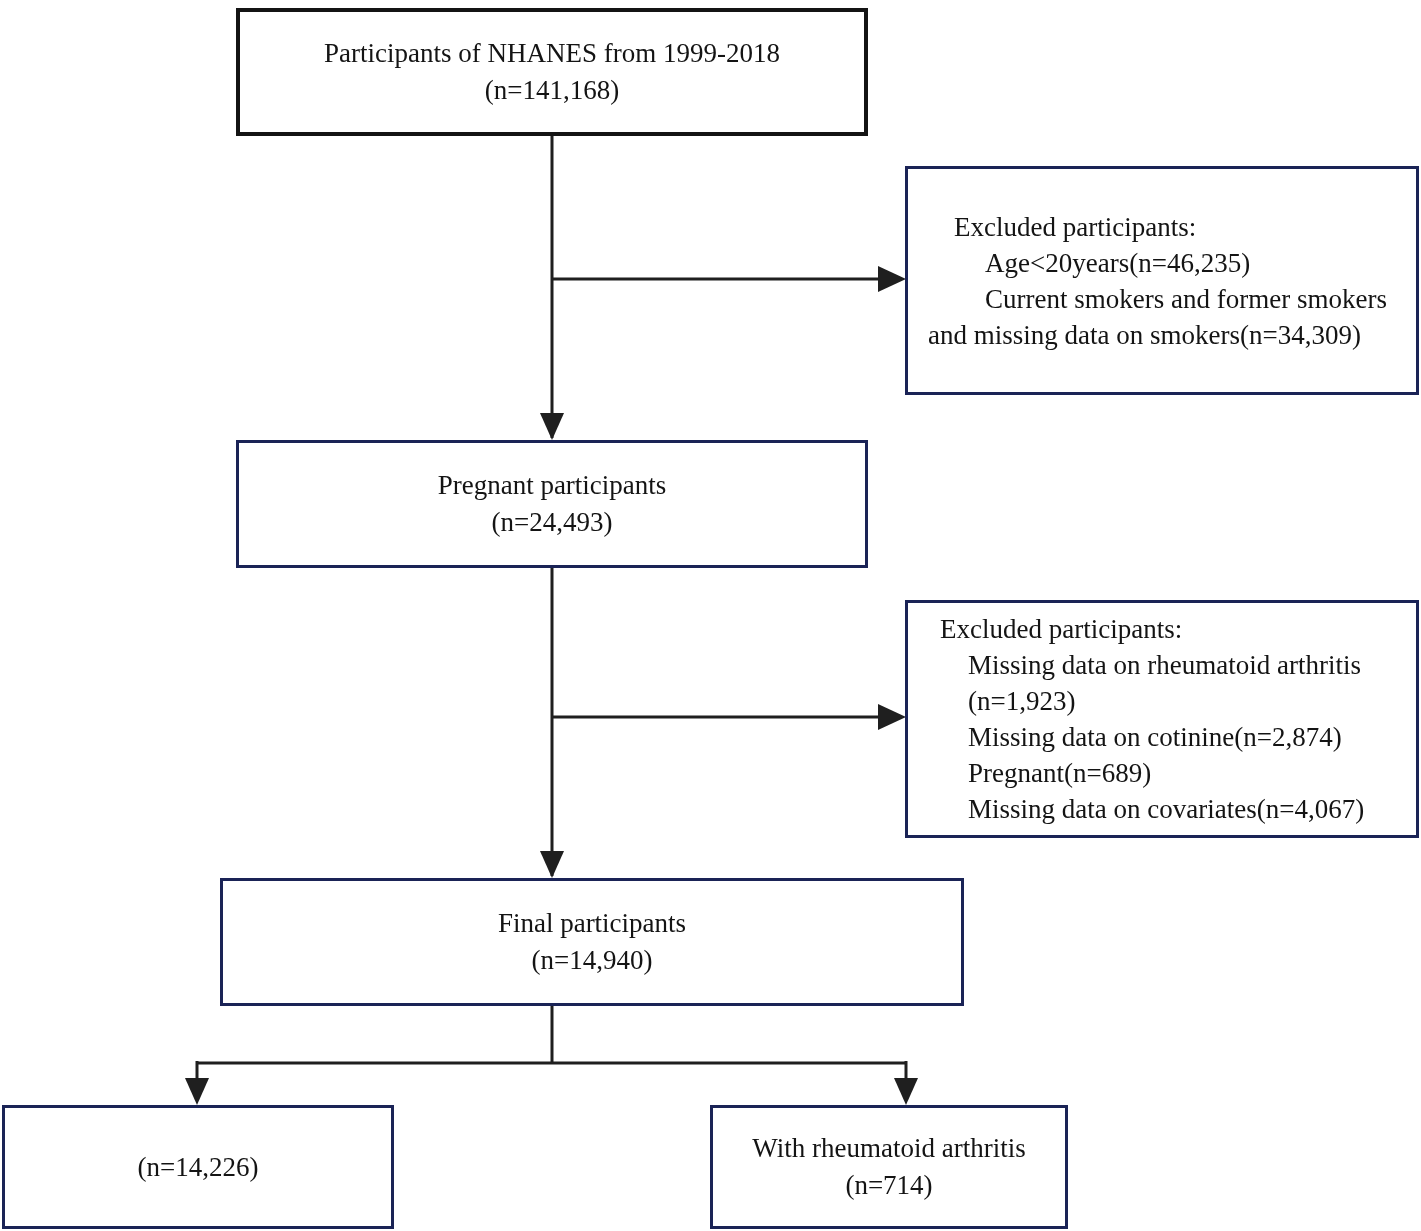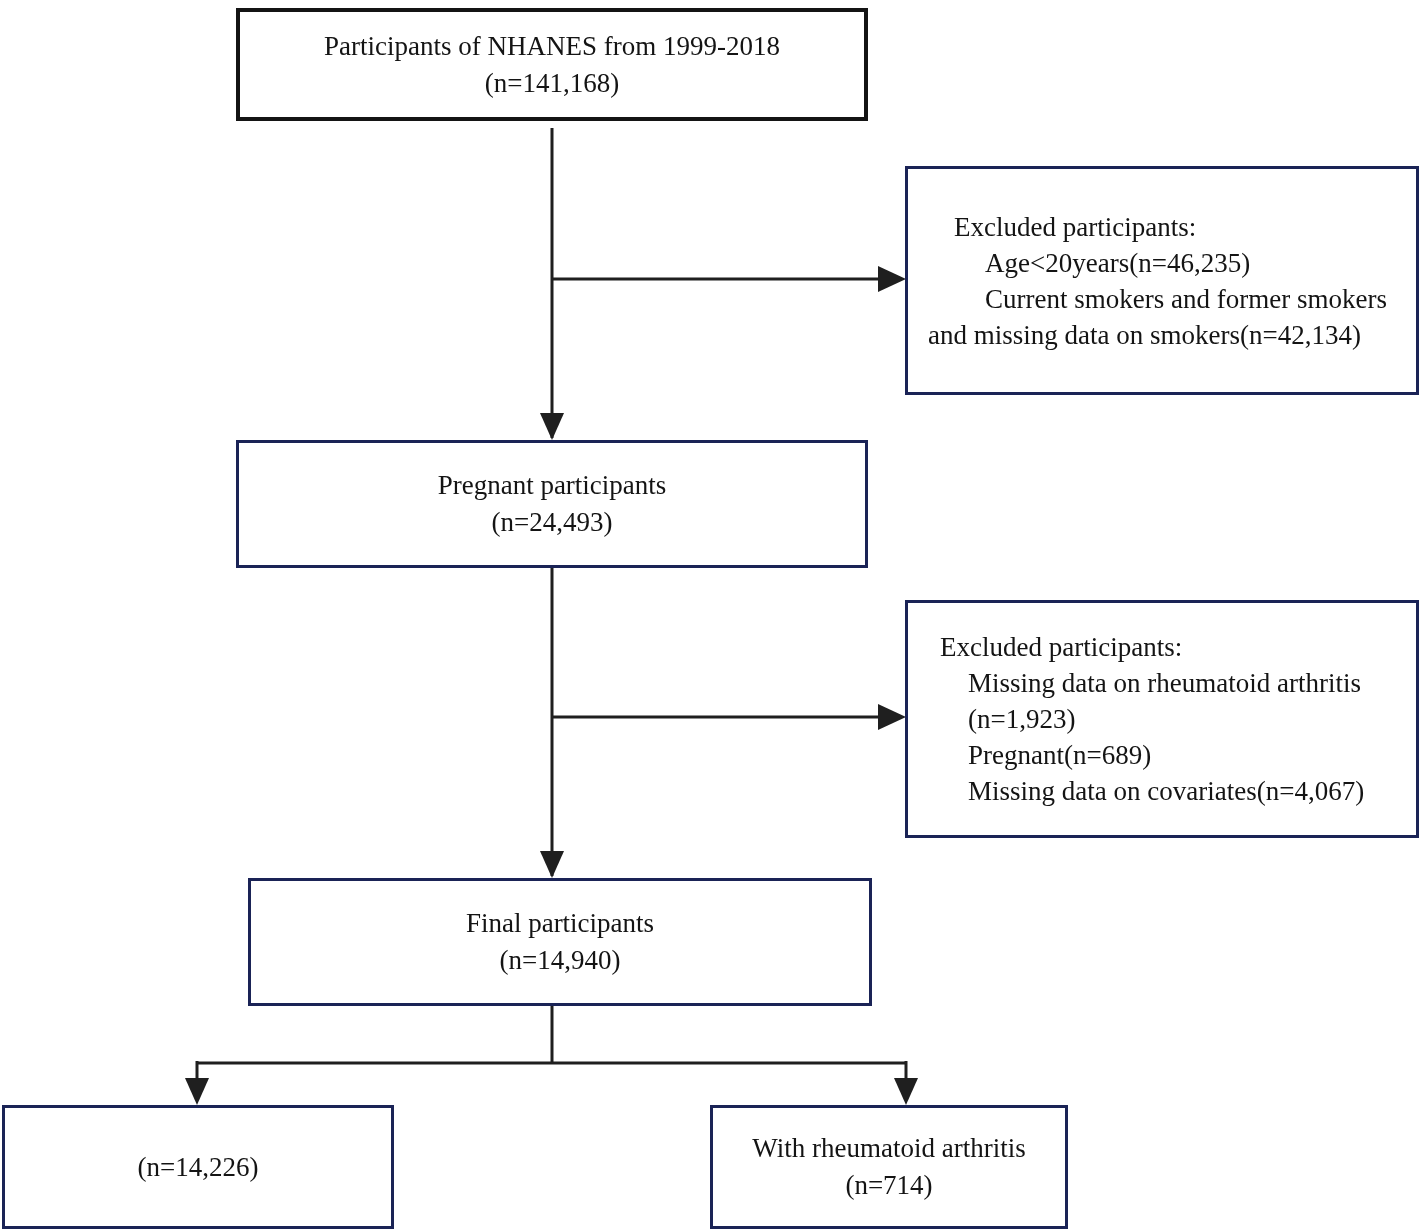--- a/index.html
+++ b/index.html
@@ -59,7 +59,7 @@
   .ml57 { margin-left: 57px; }
 
   
-  .b-top       { left: 236px; top: 8px;    width: 632px; height: 113px; }
+  .b-top       { left: 236px; top: 8px;    width: 632px; height: 128px; }
   .b-excl1     { left: 905px; top: 166px;  width: 514px; height: 229px; }
   .b-remaining { left: 236px; top: 440px;  width: 632px; height: 128px; }
   .b-excl2     { left: 905px; top: 600px;  width: 514px; height: 238px; }

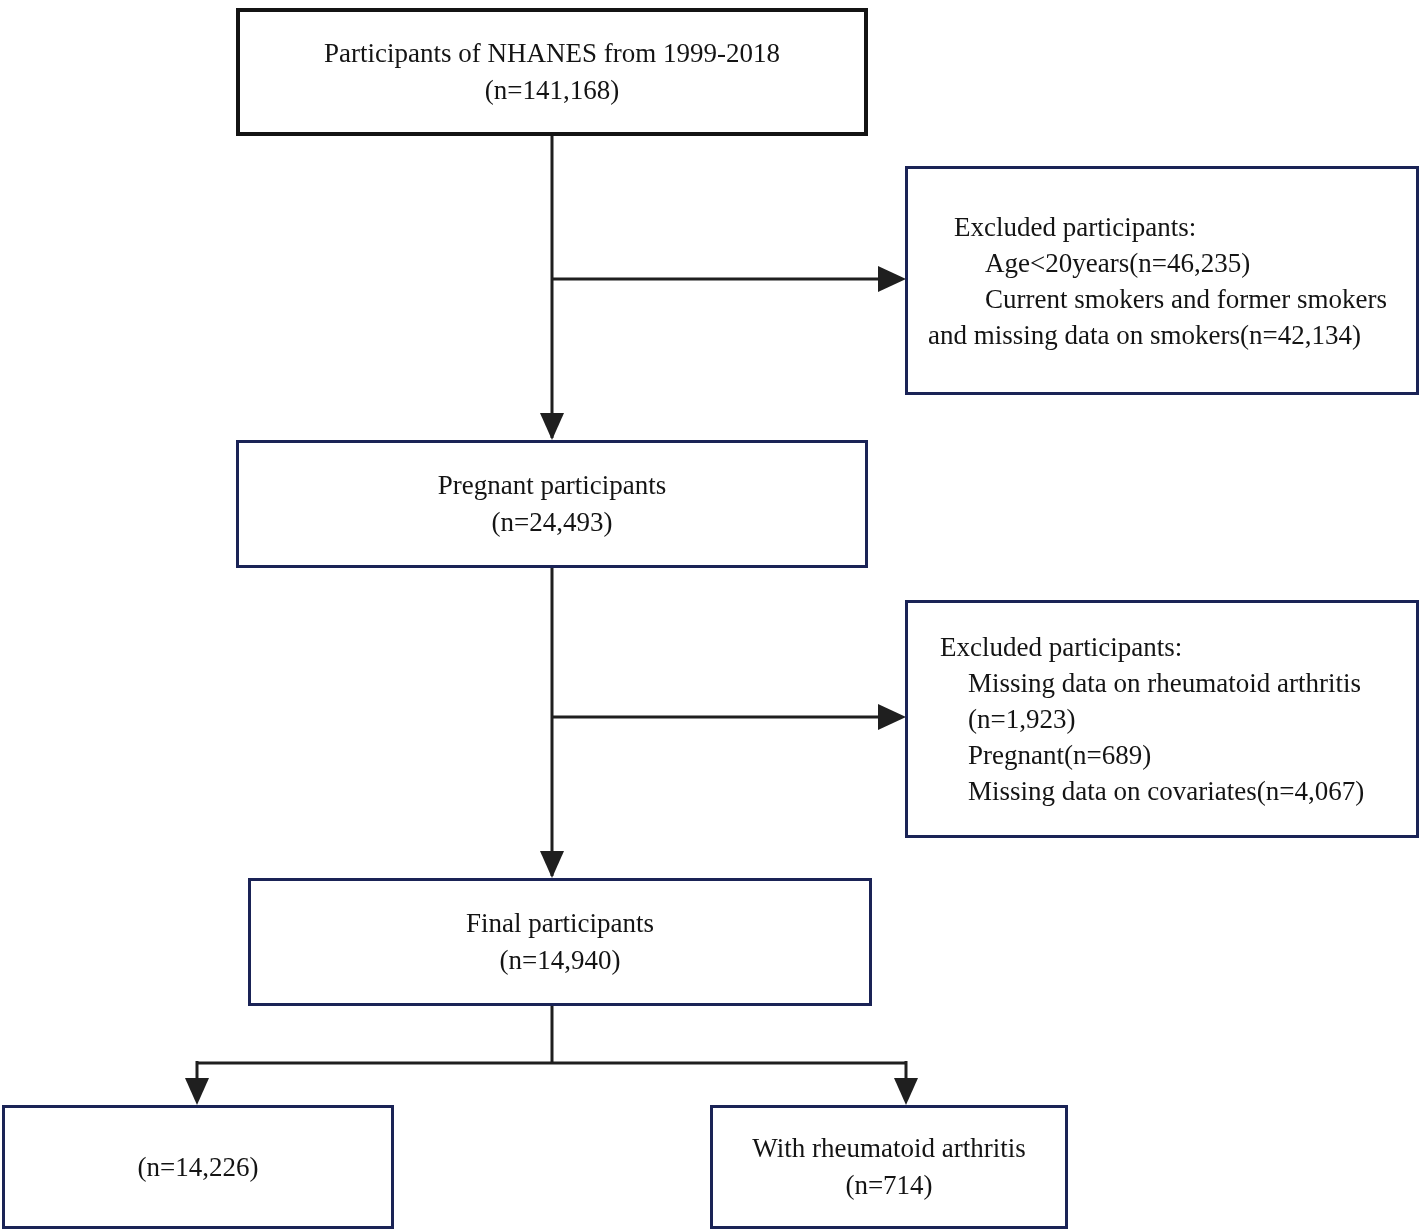--- a/index.html
+++ b/index.html
@@ -103,7 +103,7 @@
     <div class="ml26">Excluded participants:</div>
     <div class="ml57">Age&lt;20years(n=46,235)</div>
     <div class="ml57">Current smokers and former smokers</div>
-    <div class="ml0">and missing data on smokers(n=42,134)</div>
+    <div class="ml0">and missing data on smokers(n=34,309)</div>
   </div>
 
   <div class="box navy center b-remaining">

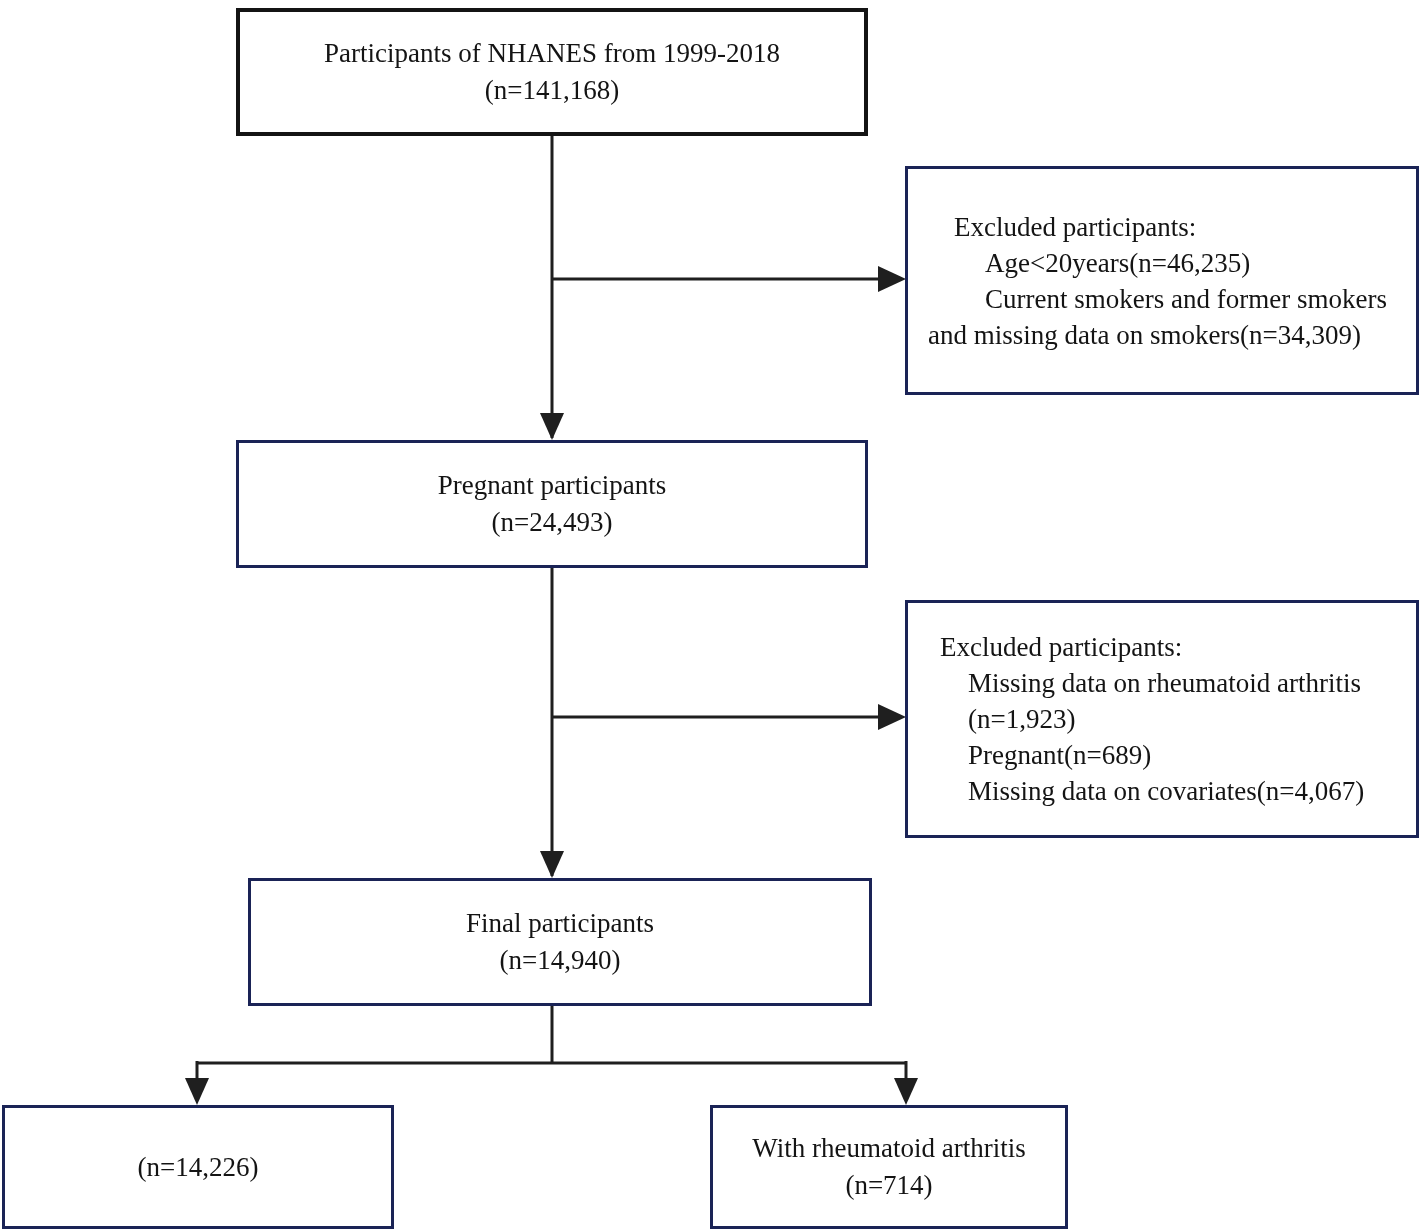--- a/index.html
+++ b/index.html
@@ -115,6 +115,7 @@
     <div class="ml12">Excluded participants:</div>
     <div class="ml40">Missing data on rheumatoid arthritis</div>
     <div class="ml40">(n=1,923)</div>
+    <div class="ml40">Missing data on cotinine(n=2,874)</div>
     <div class="ml40">Pregnant(n=689)</div>
     <div class="ml40">Missing data on covariates(n=4,067)</div>
   </div>

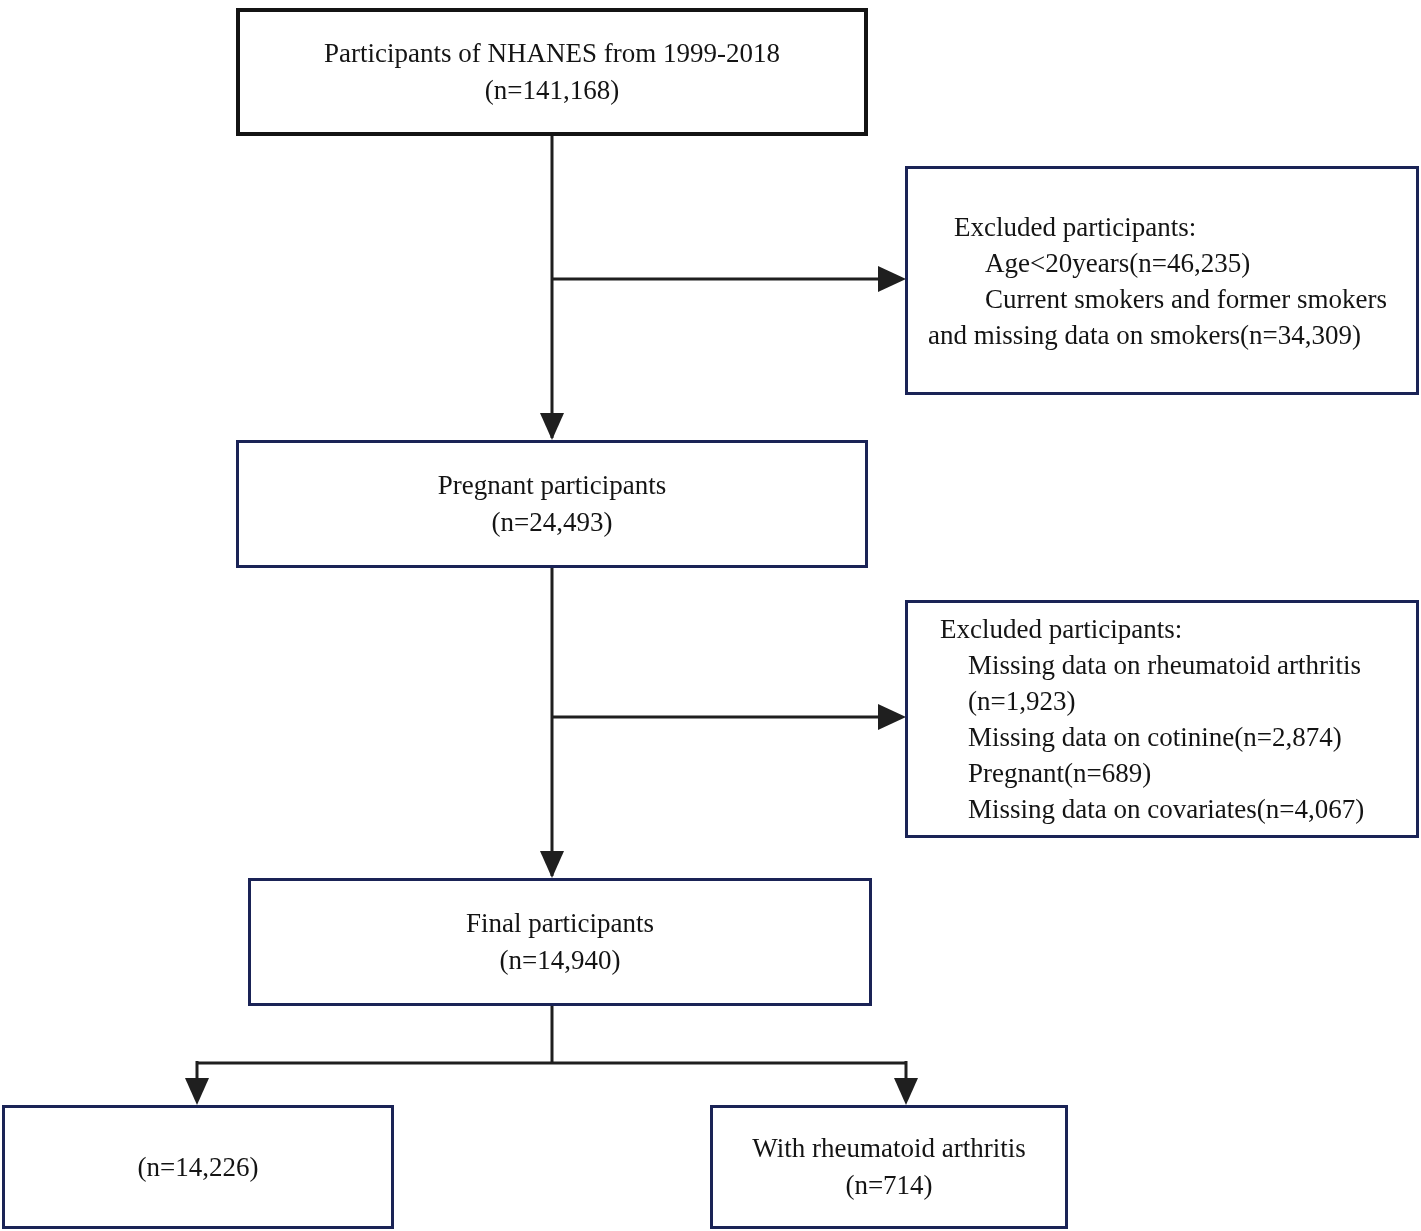--- a/index.html
+++ b/index.html
@@ -63,7 +63,7 @@
   .b-excl1     { left: 905px; top: 166px;  width: 514px; height: 229px; }
   .b-remaining { left: 236px; top: 440px;  width: 632px; height: 128px; }
   .b-excl2     { left: 905px; top: 600px;  width: 514px; height: 238px; }
-  .b-final     { left: 248px; top: 878px;  width: 624px; height: 128px; }
+  .b-final     { left: 220px; top: 878px;  width: 744px; height: 128px; }
   .b-without   { left: 2px;   top: 1105px; width: 392px; height: 124px; }
   .b-with      { left: 710px; top: 1105px; width: 358px; height: 124px; }
 </style>

